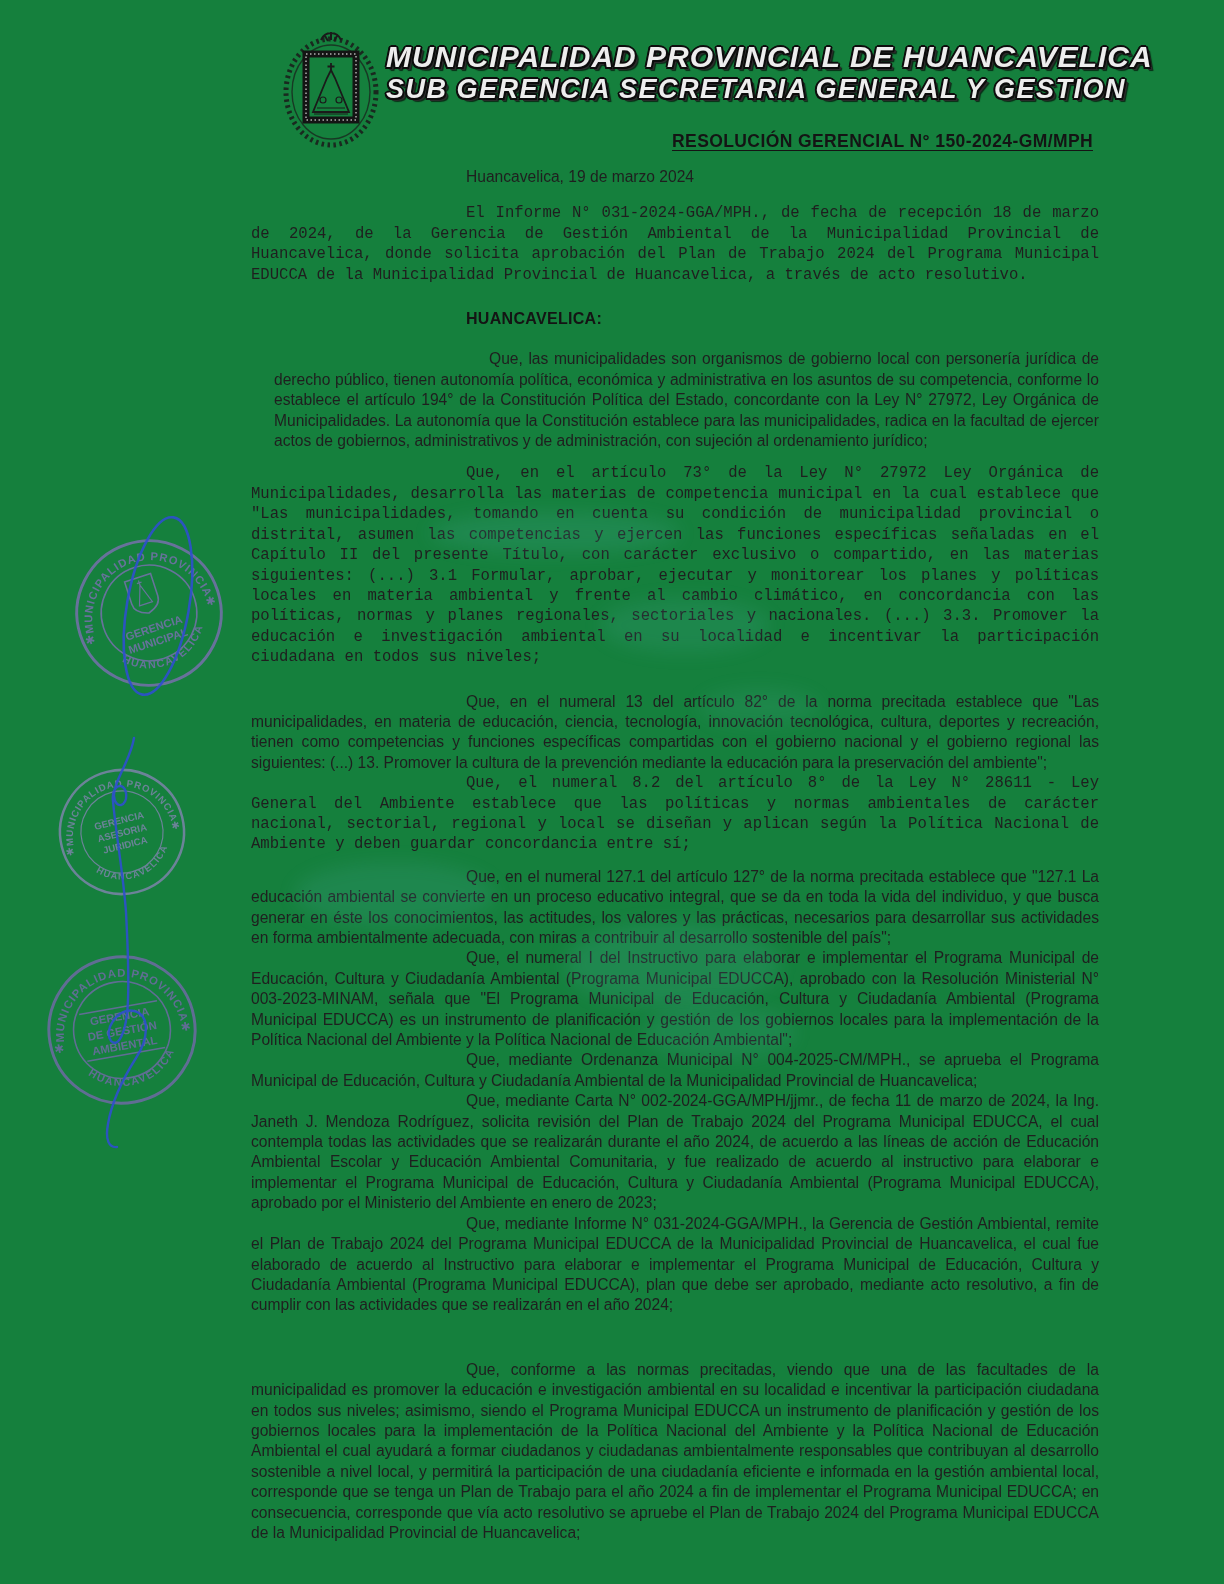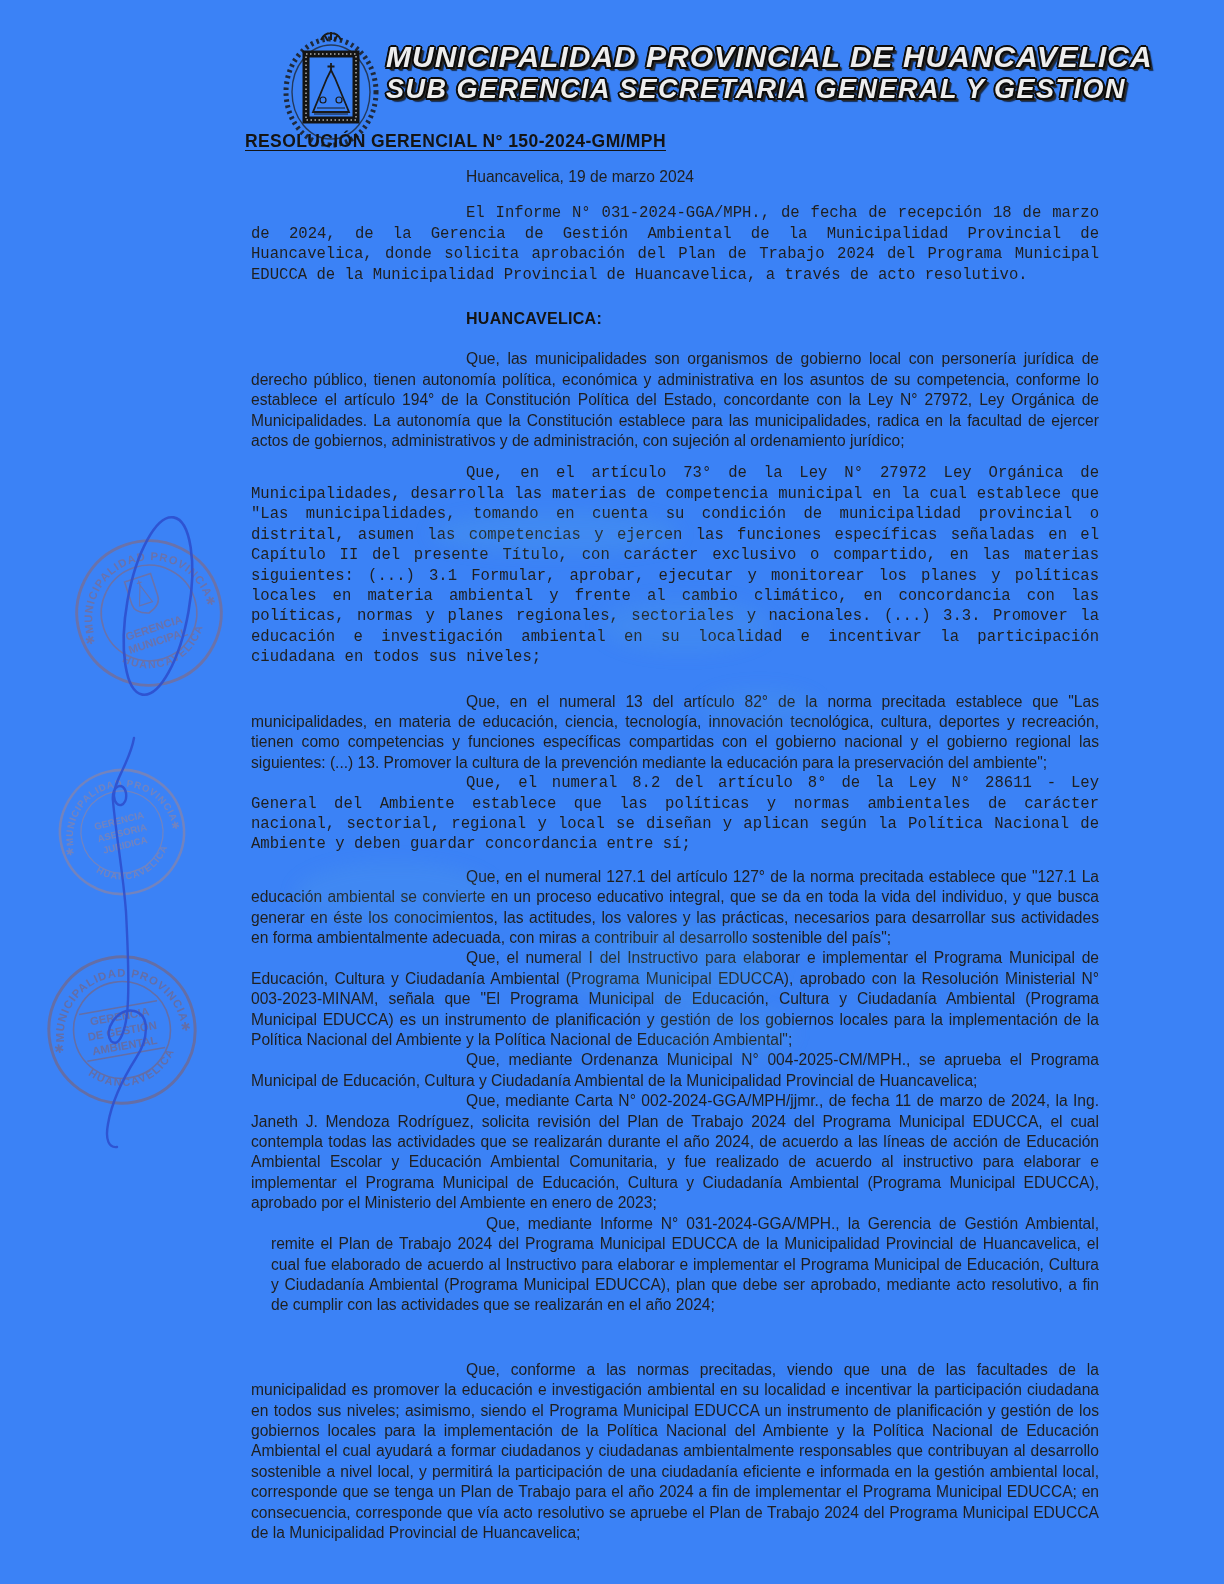--- a/index.html
+++ b/index.html
@@ -5,7 +5,7 @@
   html,body { margin:0; padding:0; background:#e8e8e8; }
   .page {
     position:relative; width:1224px; height:1584px;
-    background:#3b82f6; overflow:hidden;
+    background:#15803d; overflow:hidden;
     font-family:"Liberation Sans", sans-serif;
     color:#1f1f1f;
   }

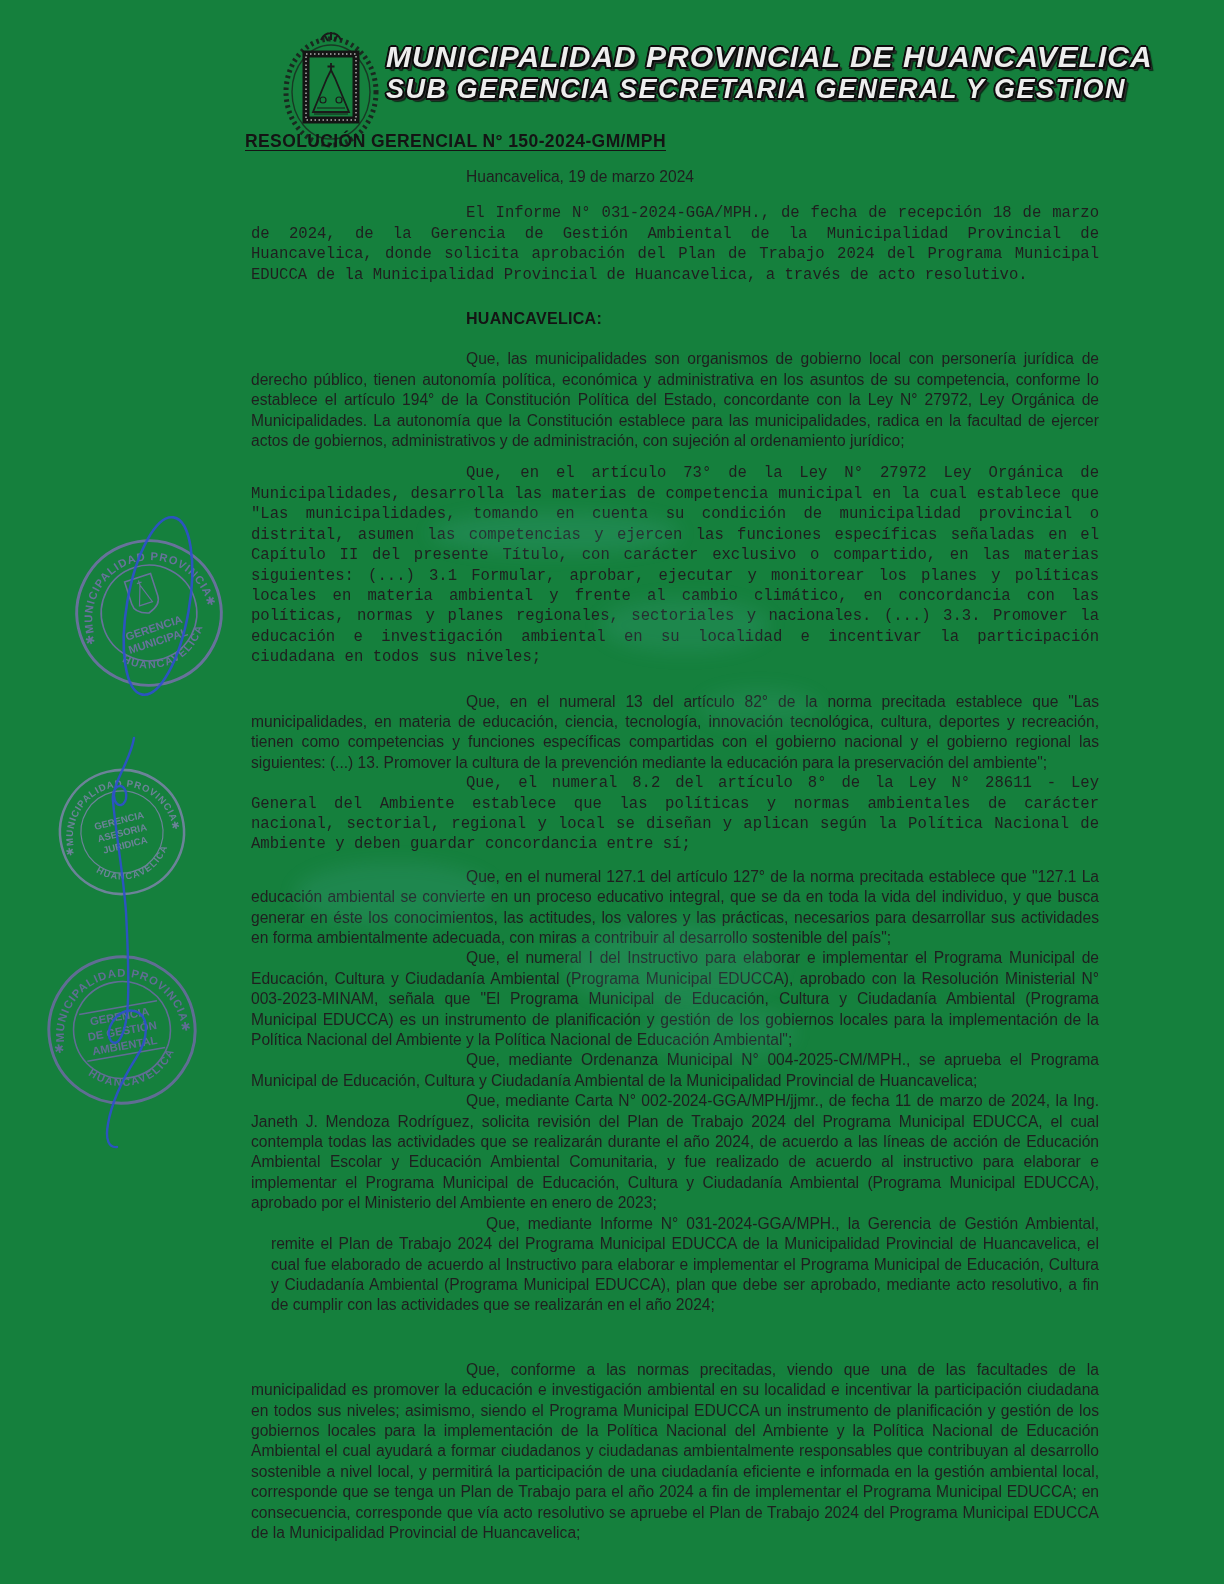--- a/index.html
+++ b/index.html
@@ -26,7 +26,7 @@
   .org2 { top:74px; font-size:27px; letter-spacing:1.5px; }
   .res-title {
     position:absolute; left:245px; top:131px; width:848px;
-    text-align:left; font-weight:bold; font-size:17.5px;
+    text-align:right; font-weight:bold; font-size:17.5px;
     letter-spacing:.4px; color:#141414;
     text-decoration:underline; text-underline-offset:3px;
   }

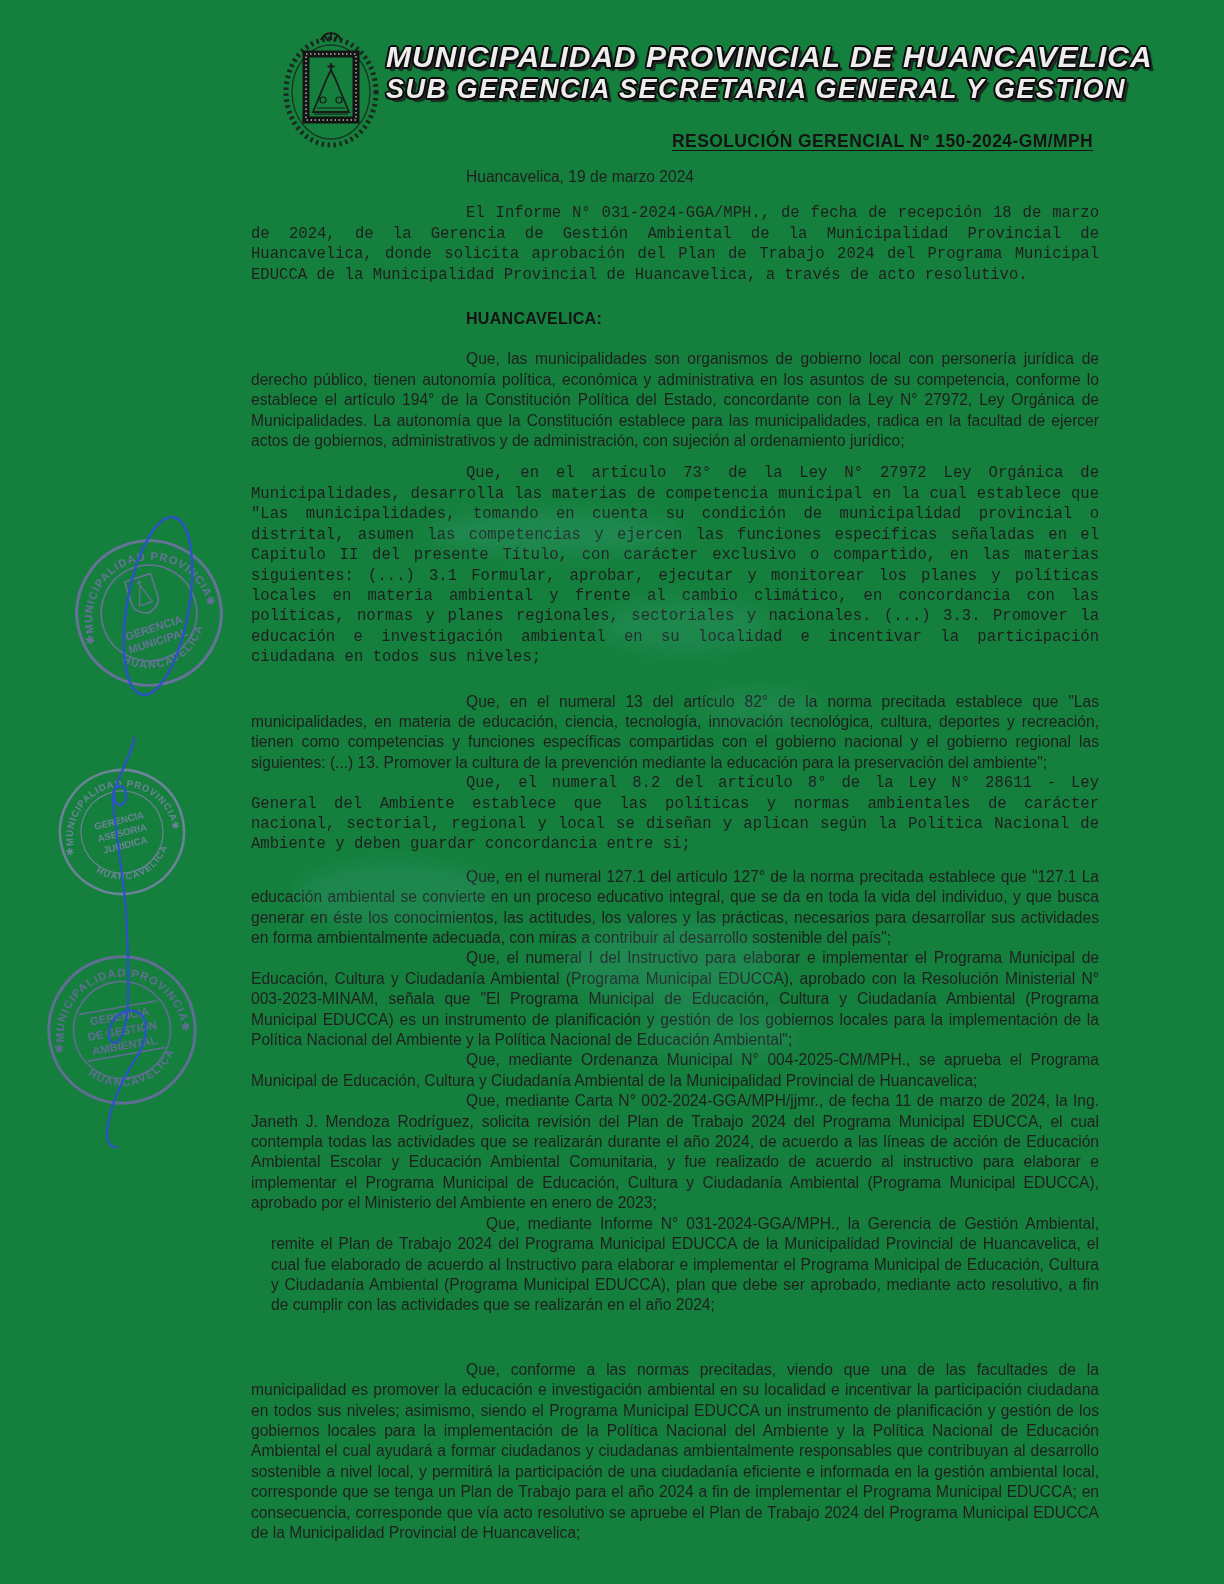--- a/index.html
+++ b/index.html
@@ -40,7 +40,7 @@
   .sec-h { margin:0 0 24px 215px; font-weight:bold; font-size:16px; letter-spacing:.3px; color:#141414; }
   .sec-h.cons { margin-bottom:20px; }
   .content p { margin:0; text-indent:215px; }
-  p.mb-sm { margin-bottom:12px; }
+  p.mb-sm { margin-bottom:12px;margin-left:23px; }
   p.mb-md { margin-bottom:24px;font-family:Liberation Mono, monospace; }
   p.mb-lg { margin-bottom:12px;font-family:Liberation Mono, monospace; }
   p.mb-xl { margin-bottom:44px;margin-left:20px; }

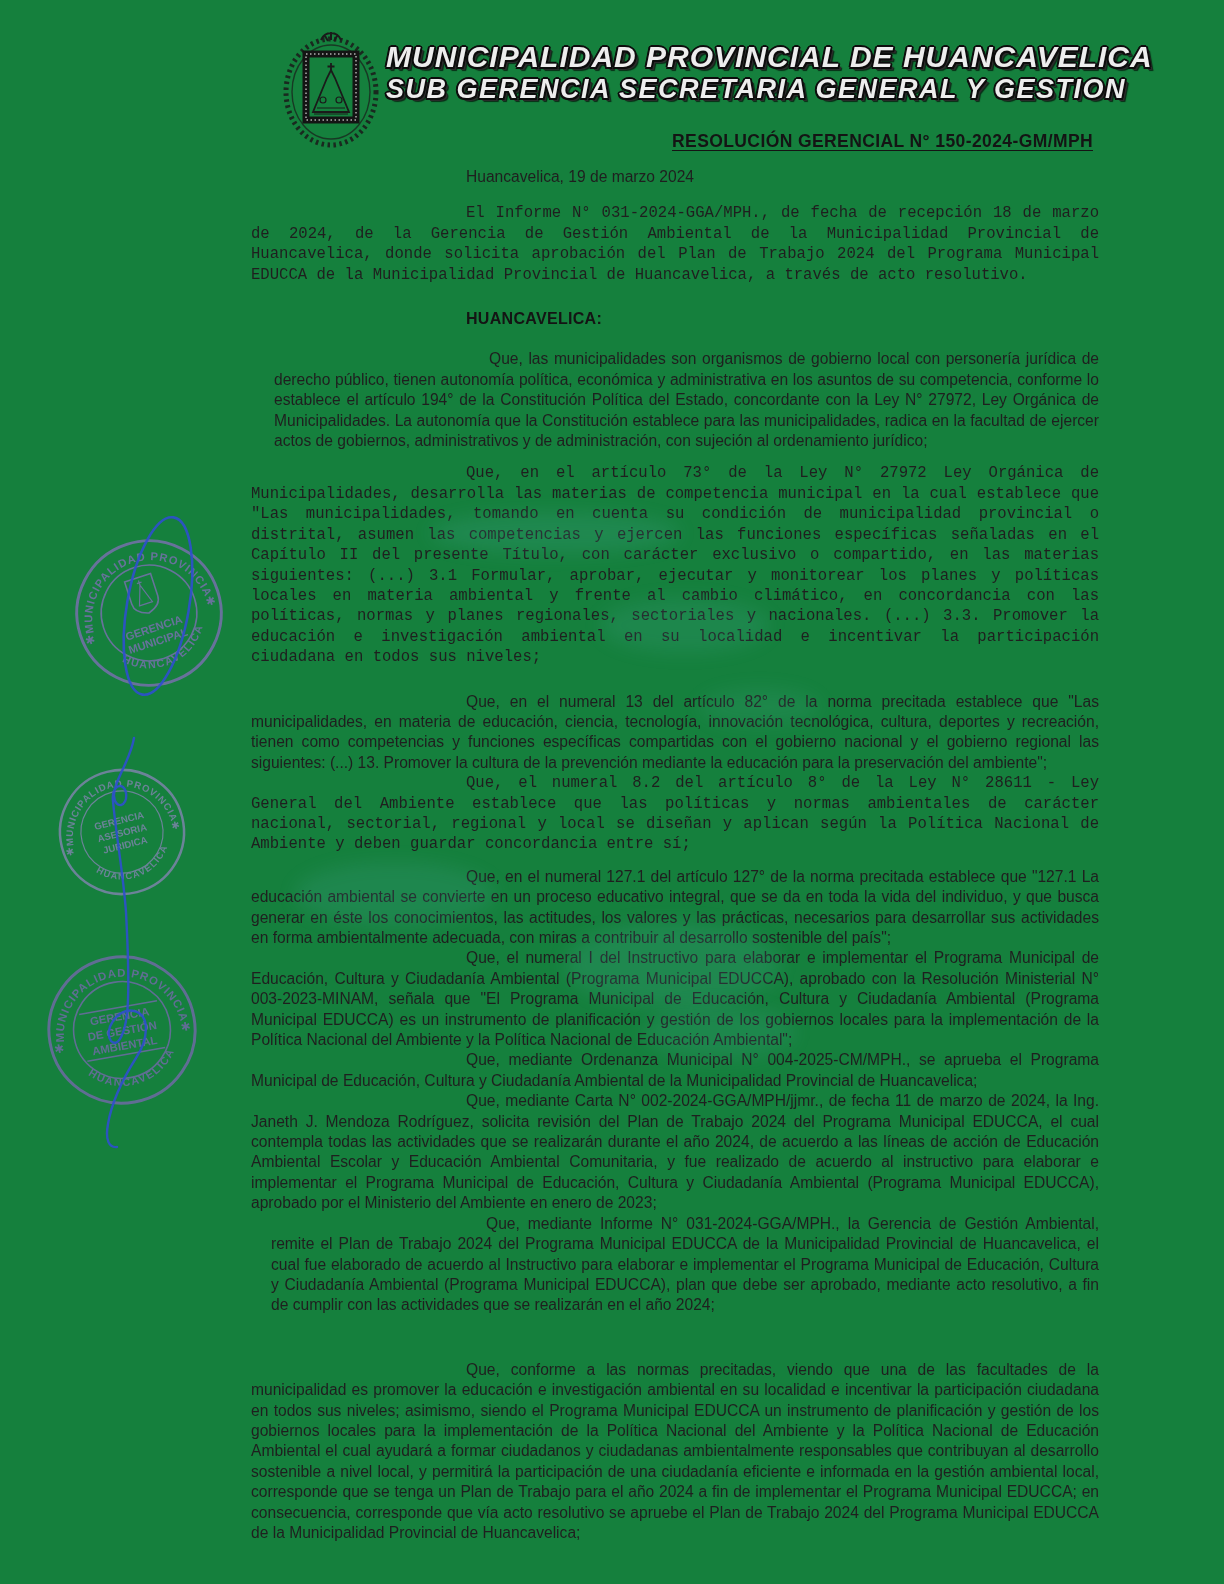--- a/index.html
+++ b/index.html
@@ -43,7 +43,7 @@
   p.mb-sm { margin-bottom:12px;margin-left:23px; }
   p.mb-md { margin-bottom:24px;font-family:Liberation Mono, monospace; }
   p.mb-lg { margin-bottom:12px;font-family:Liberation Mono, monospace; }
-  p.mb-xl { margin-bottom:44px;margin-left:20px; }
+  p.mb-xl { margin-bottom:44px; }
 
   
   .stamp { position:absolute; pointer-events:none; }

